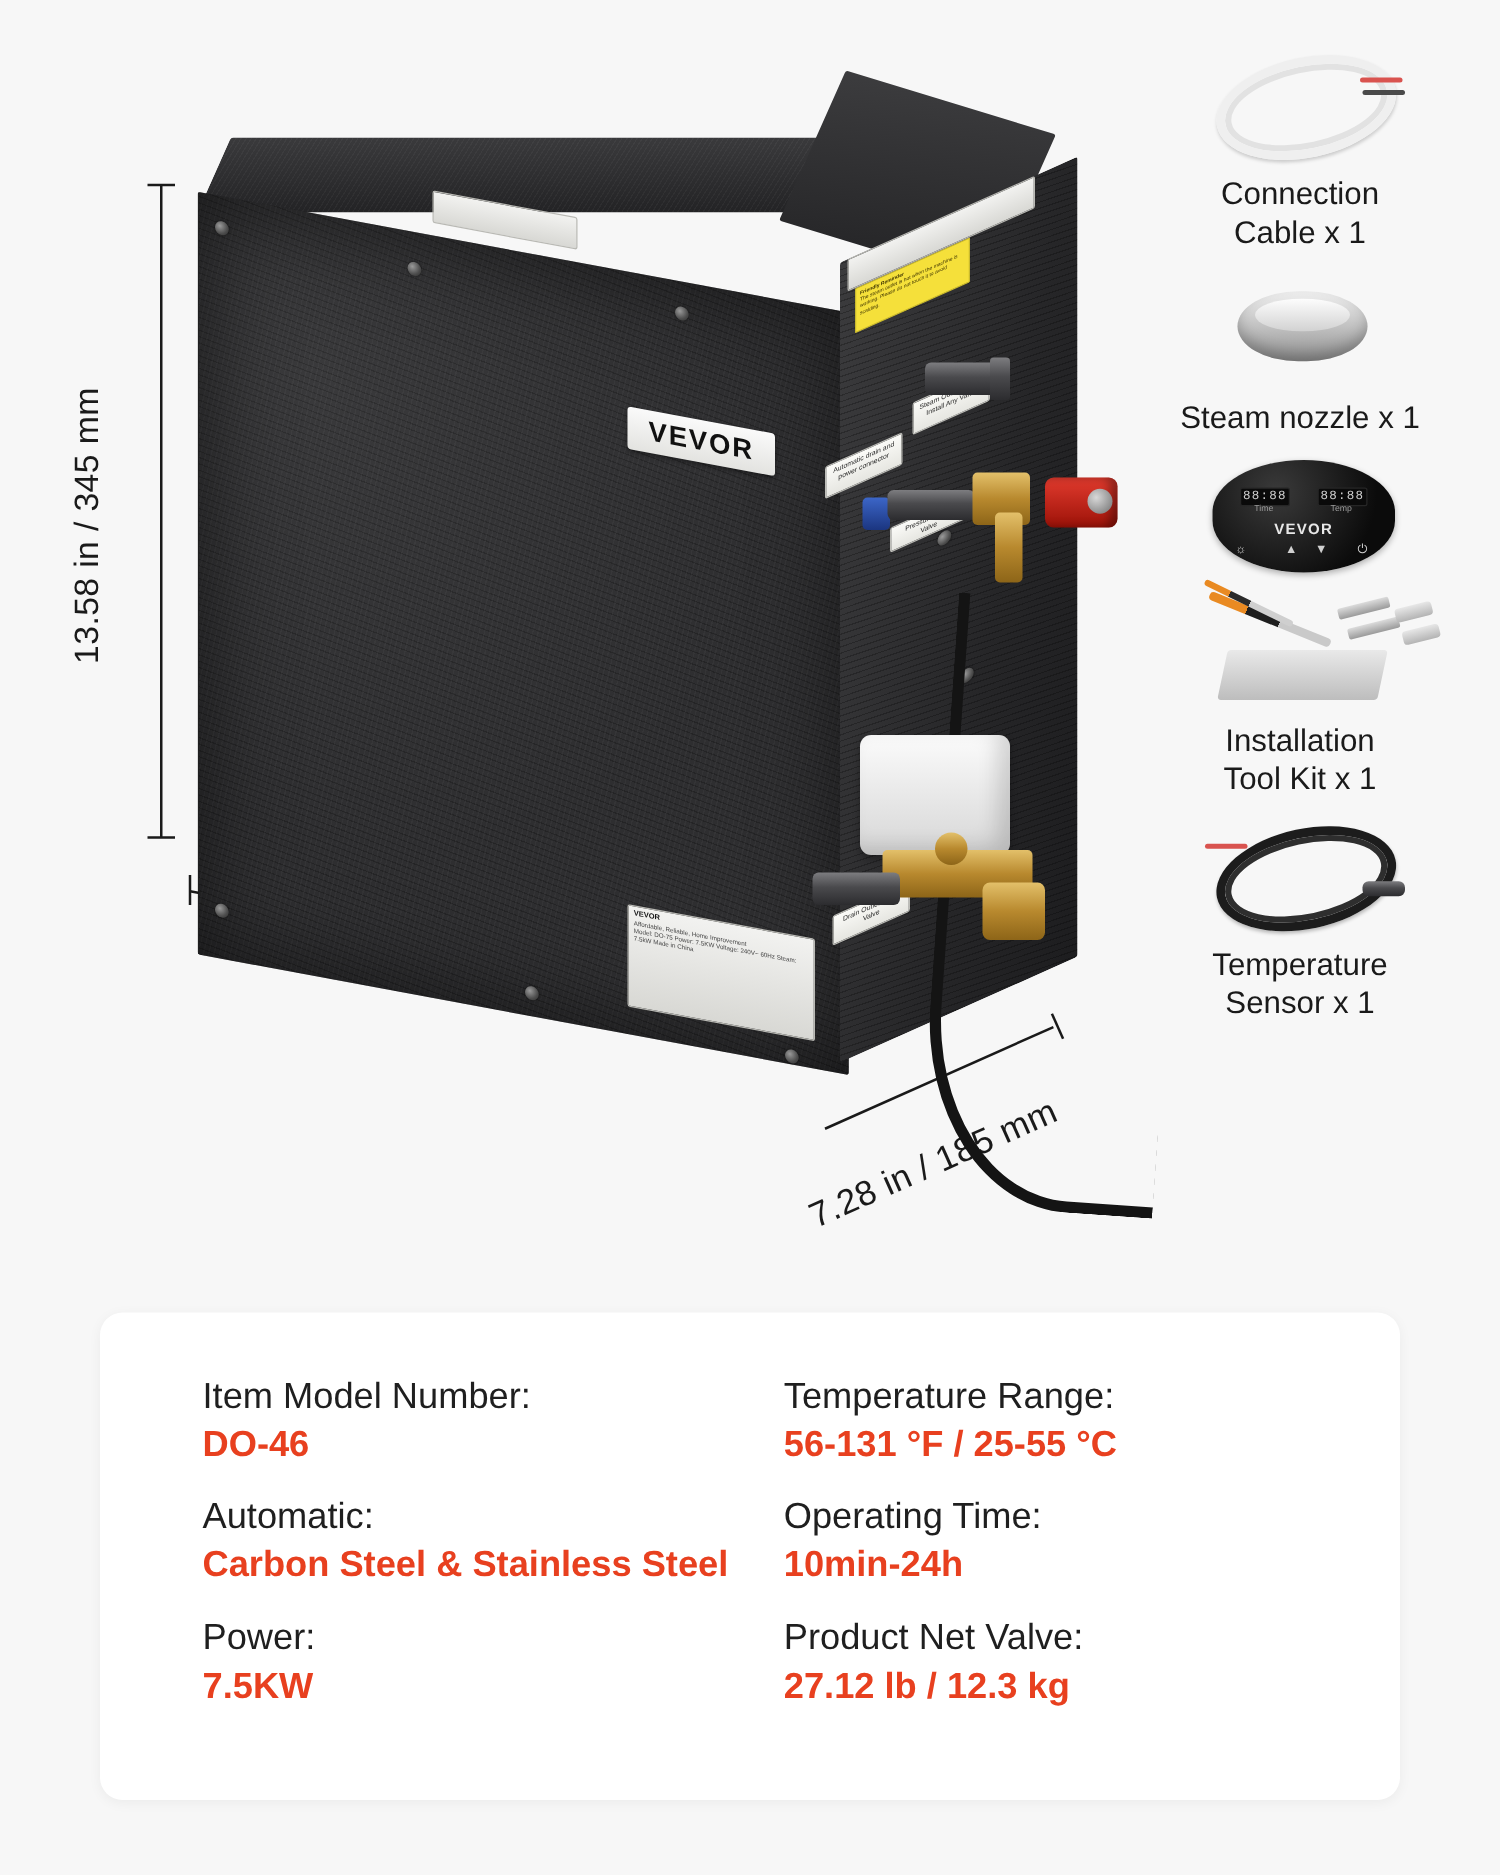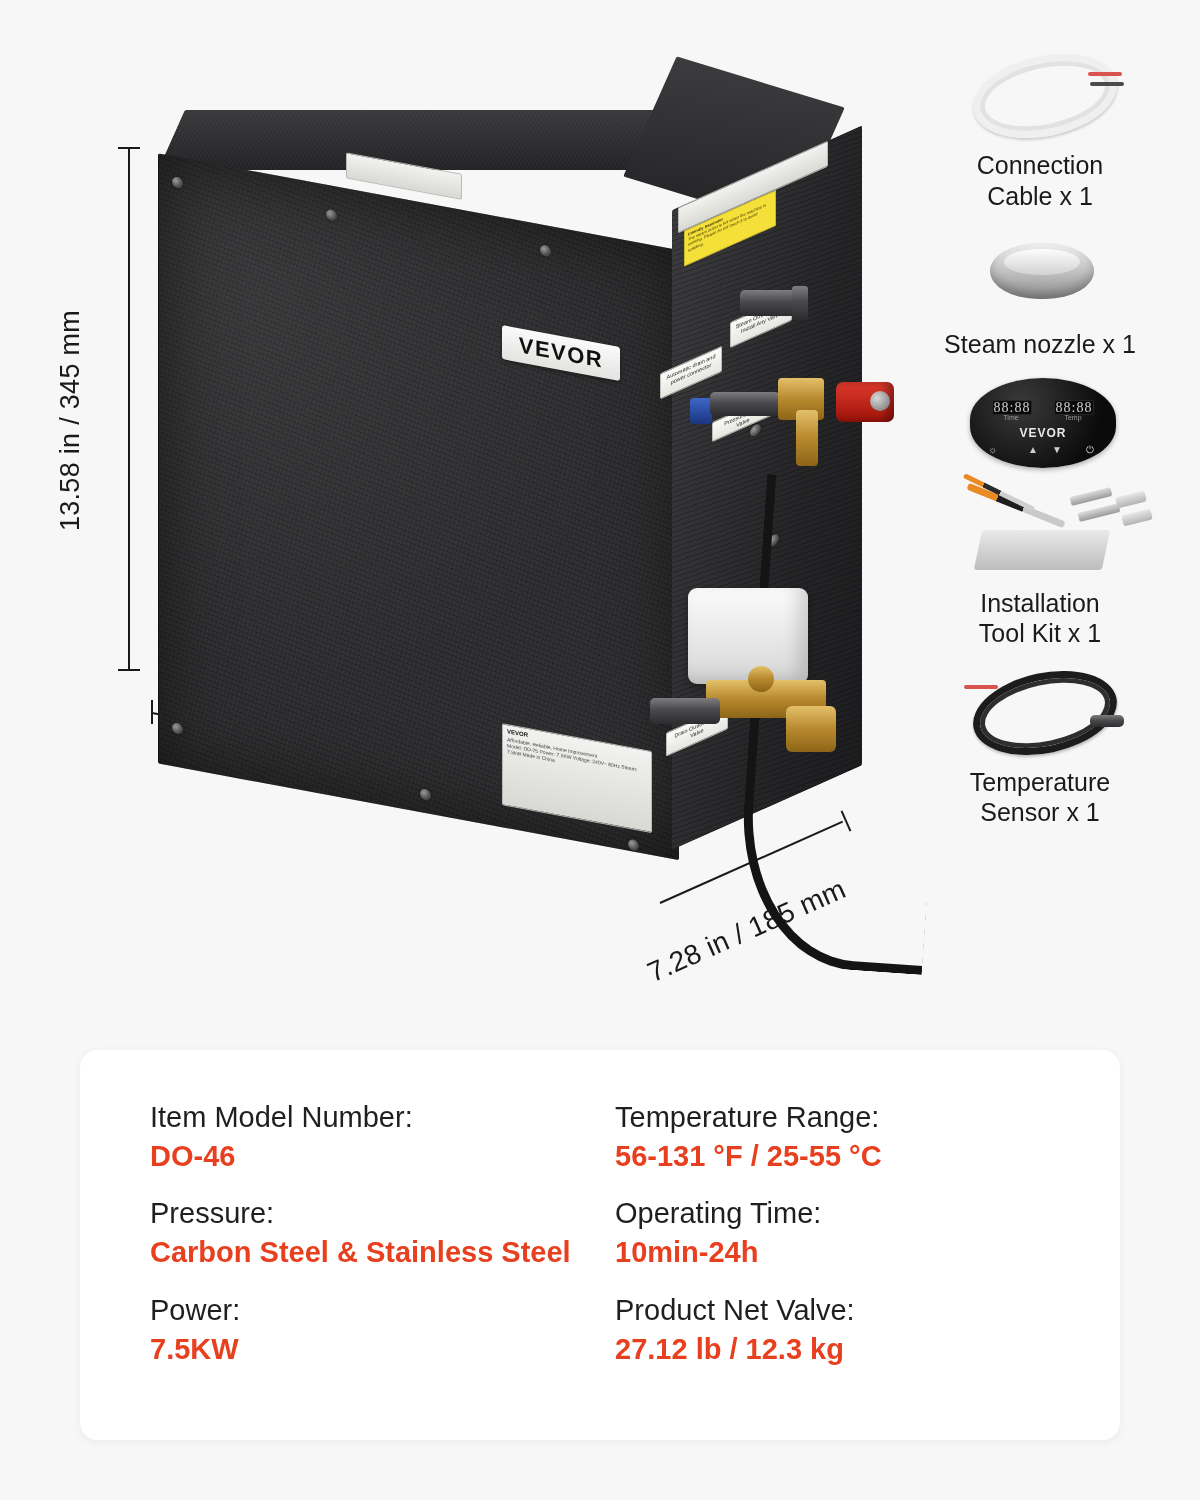--- a/index.html
+++ b/index.html
@@ -281,7 +281,7 @@
   
   #accessories {
     position: absolute;
-    left: 880px; top: 46px;
+    left: 880px; top: 36px;
     width: 320px;
   }
   .acc-item {

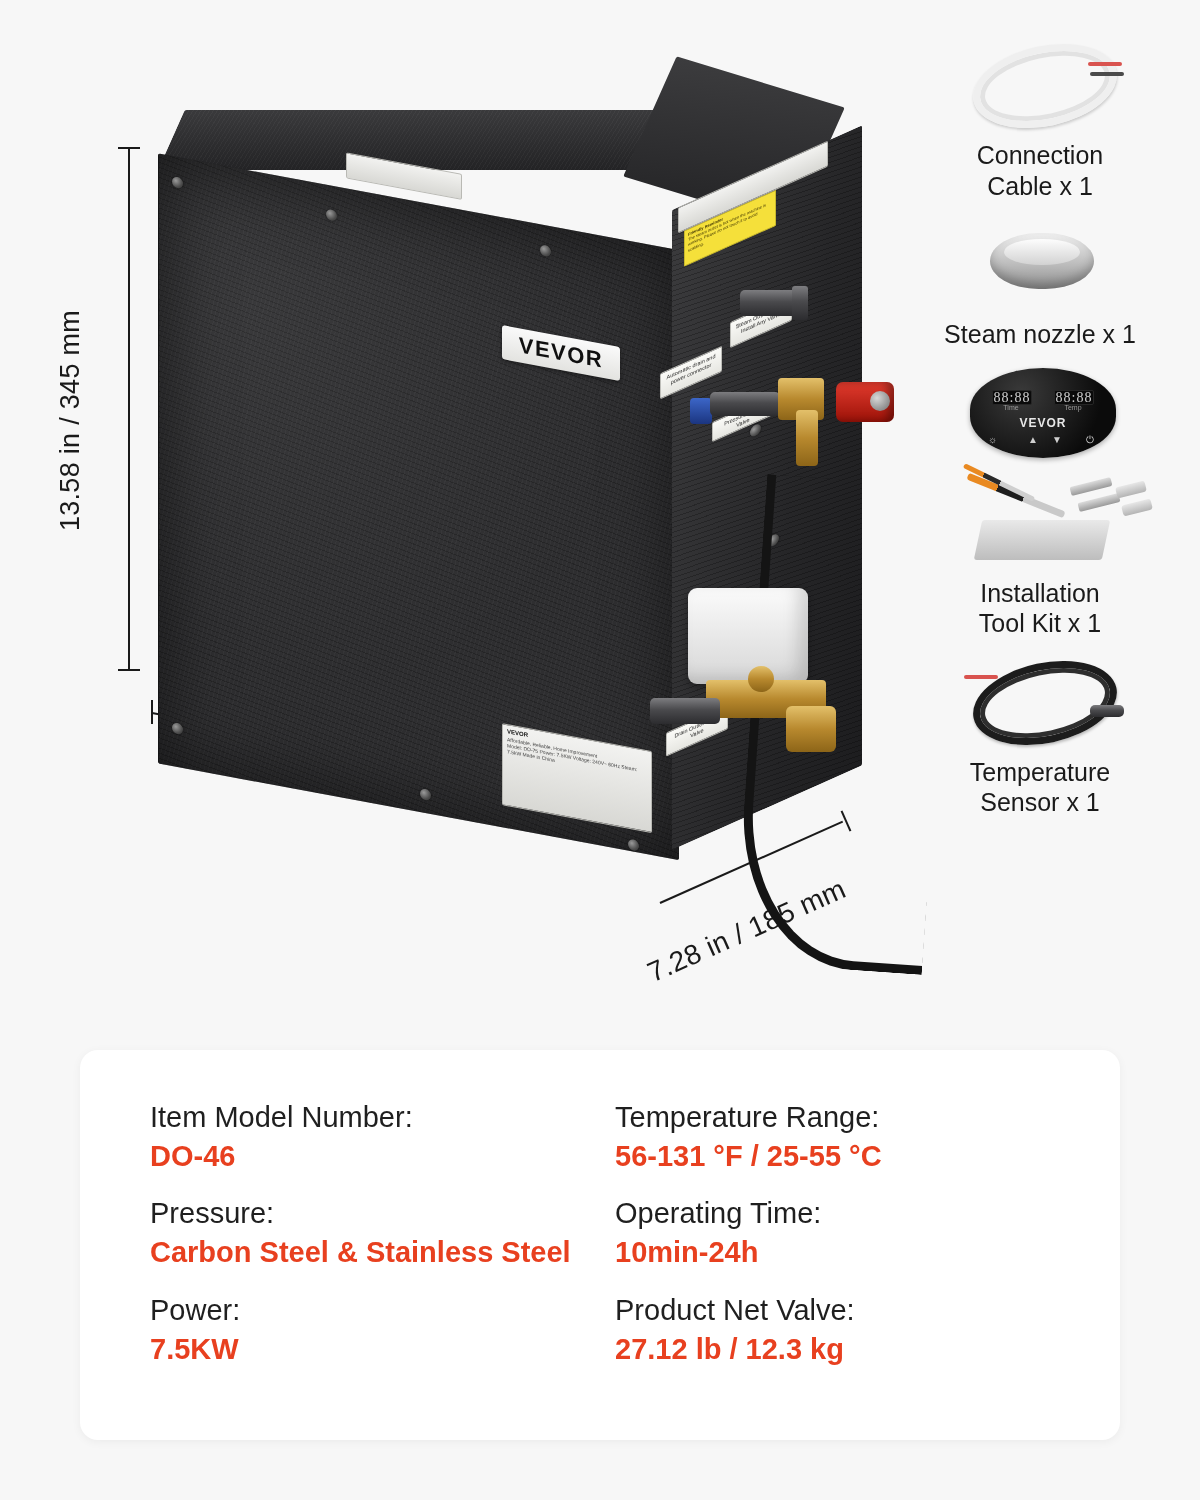--- a/index.html
+++ b/index.html
@@ -353,8 +353,8 @@
     border: 1px solid #262626;
     border-radius: 2px;
     color: #cfcfcf;
-    font-size: 14px;
-    font-family: Liberation Serif, serif;
+    font-size: 10px;
+    font-family: Liberation Mono, monospace;
     text-align: center;
     line-height: 13px;
     letter-spacing: 1px;

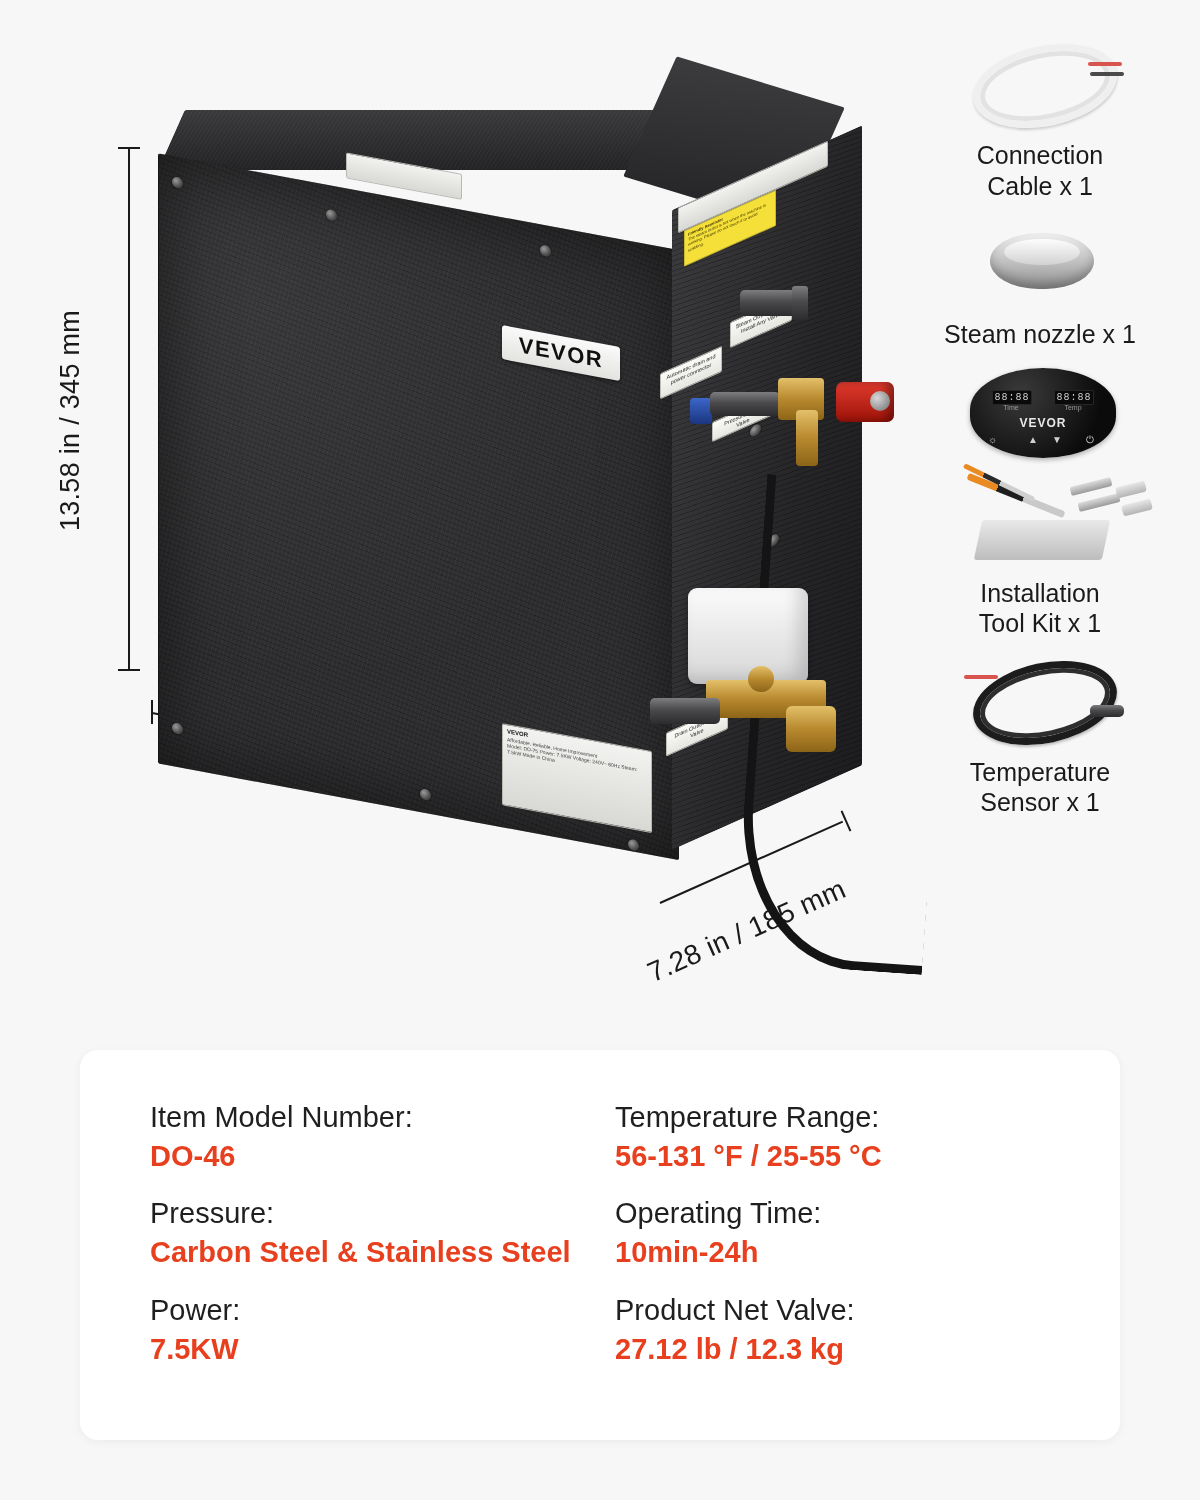--- a/index.html
+++ b/index.html
@@ -430,7 +430,7 @@
   }
   #spec-grid {
     position: absolute;
-    left: 70px; top: 48px;
+    left: 82px; top: 48px;
     width: 900px;
     display: grid;
     grid-template-columns: 1fr 1fr;

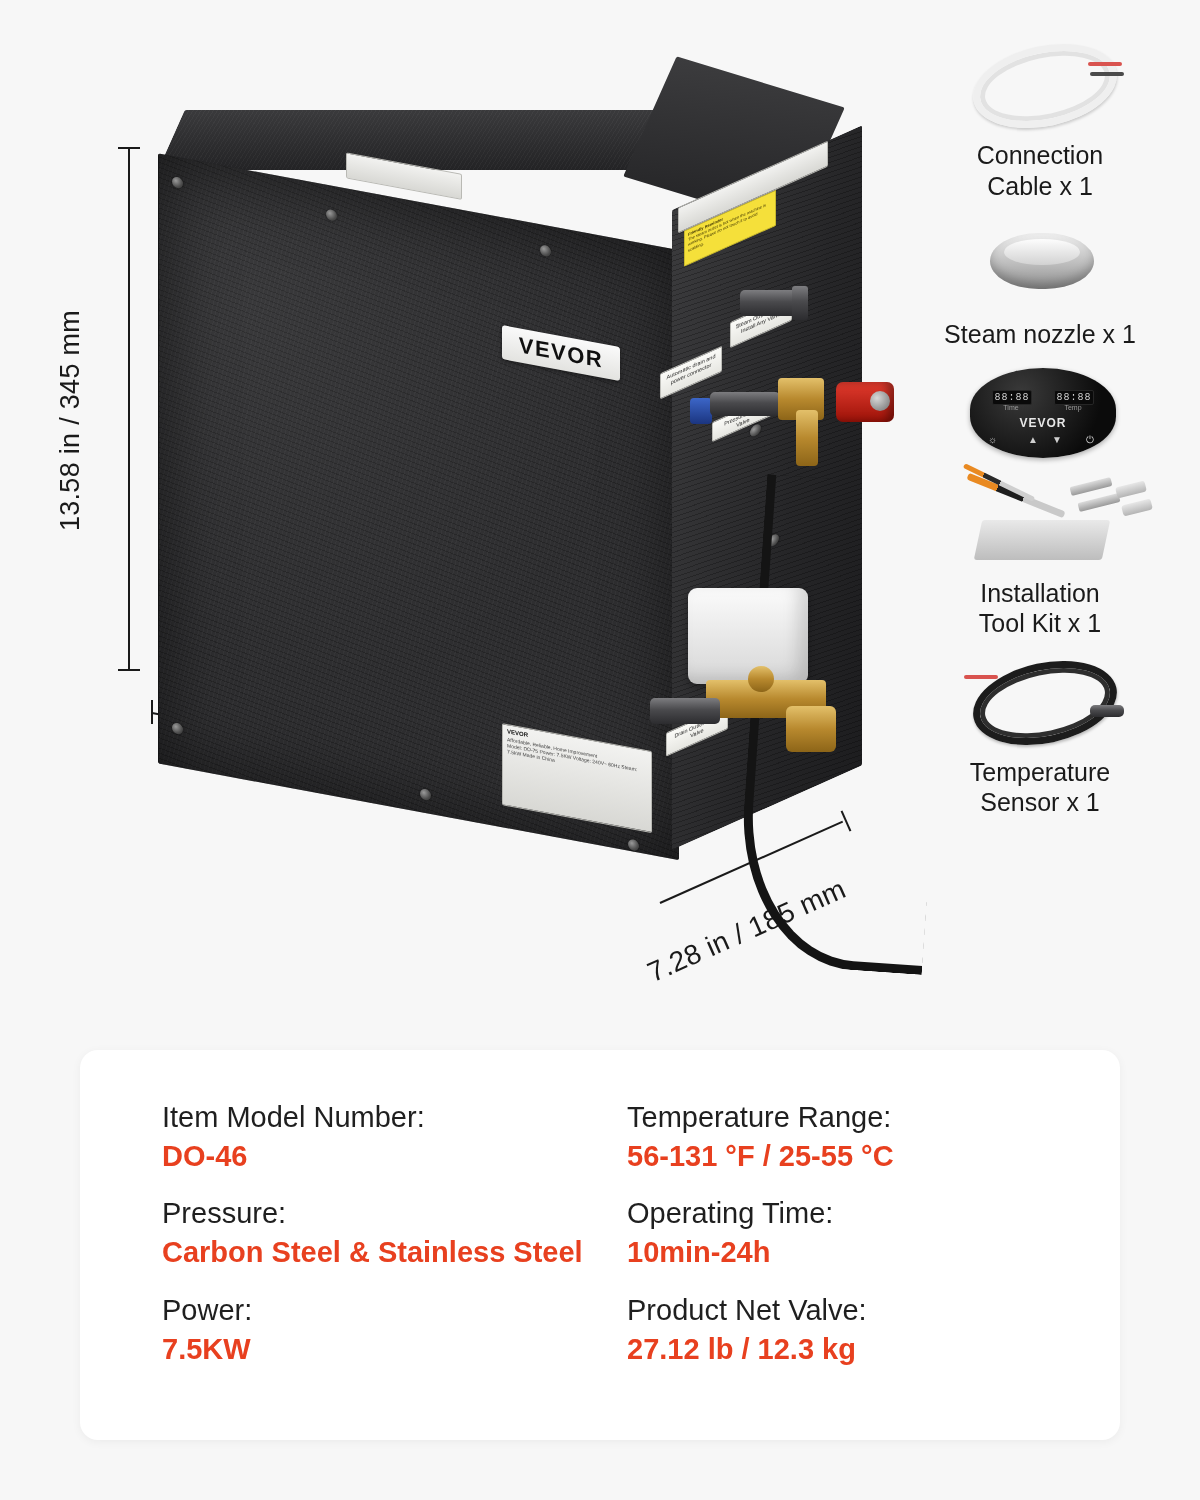--- a/index.html
+++ b/index.html
@@ -609,7 +609,7 @@
     </div>
 
     <div class="spec-block">
-      <div class="spec-key">Pressure:</div>
+      <div class="spec-key">Automatic:</div>
       <div class="spec-val">Carbon Steel &amp; Stainless Steel</div>
     </div>
     <div class="spec-block">

